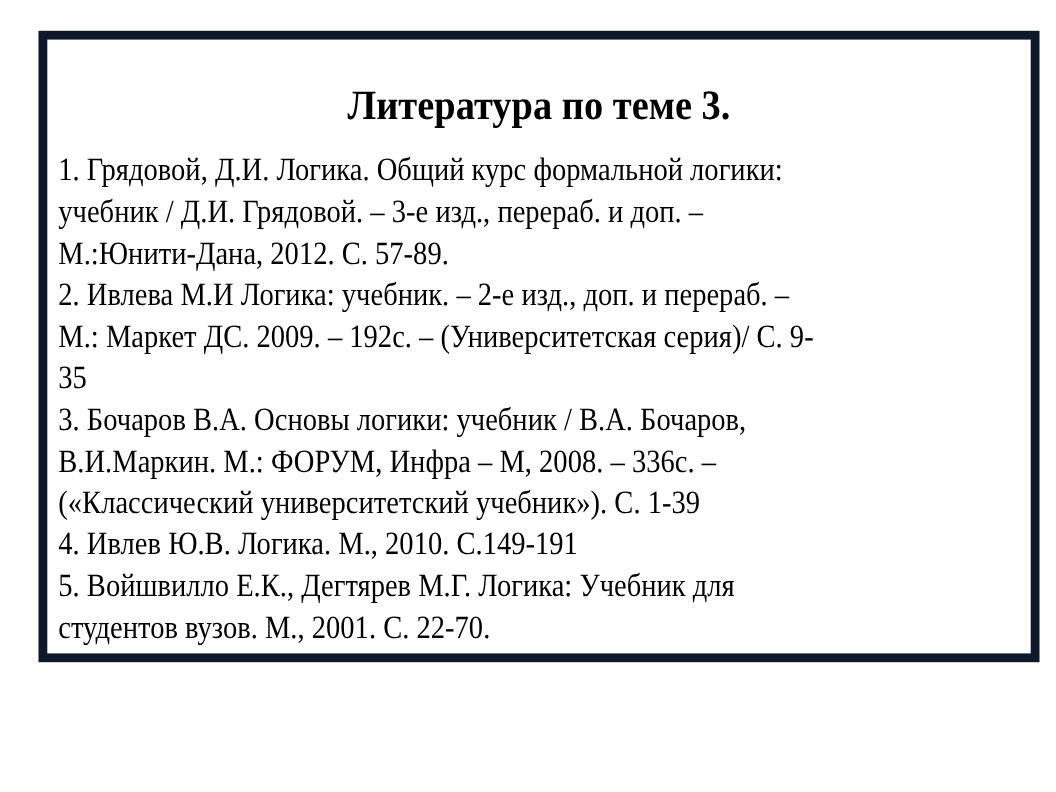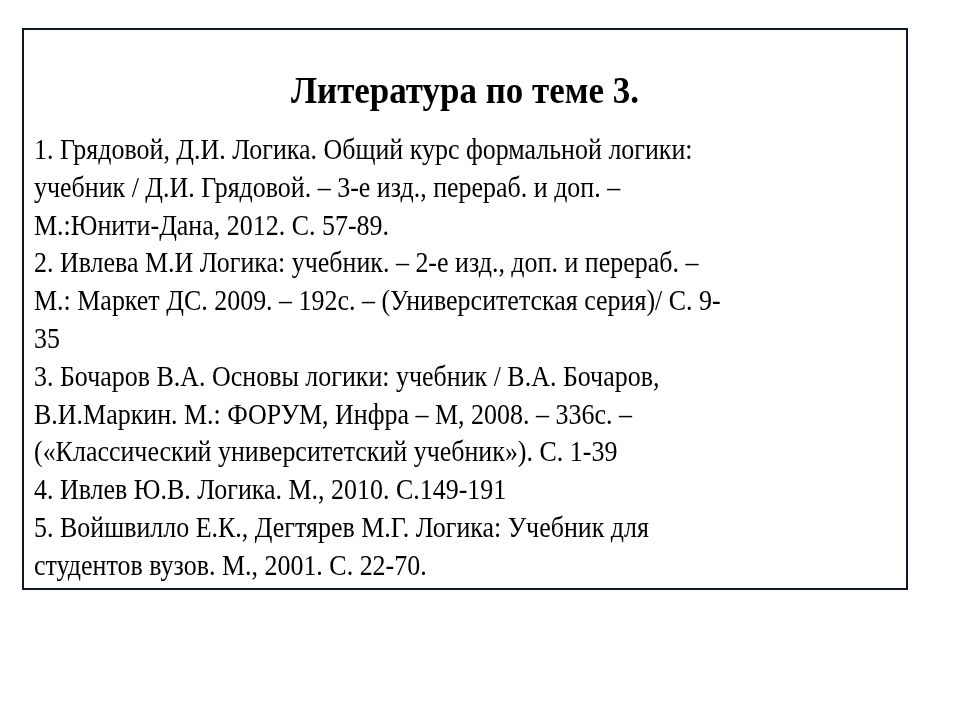--- a/index.html
+++ b/index.html
@@ -18,12 +18,13 @@
     }
     .frame {
       position: absolute;
-      left: 22px;
+      left: 35px;
       top: 28px;
       width: 882px;
       height: 558px;
-      border: 2px solid #0f172a;
+      border: 8px solid #0f172a;
       box-sizing: content-box;
+      padding-left: 12px;
     }
     .title {
       position: absolute;

